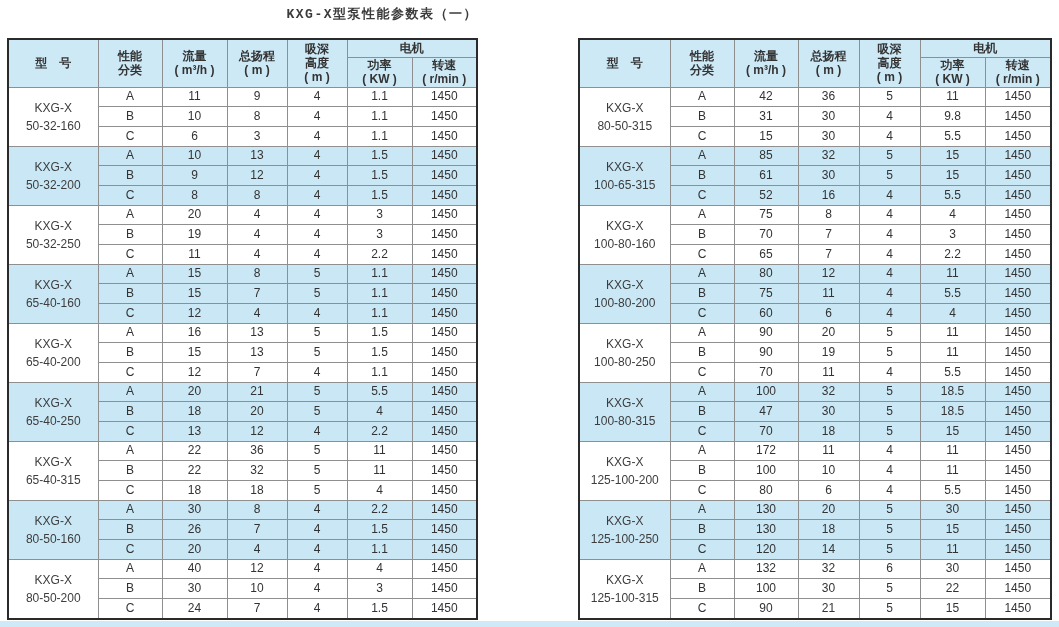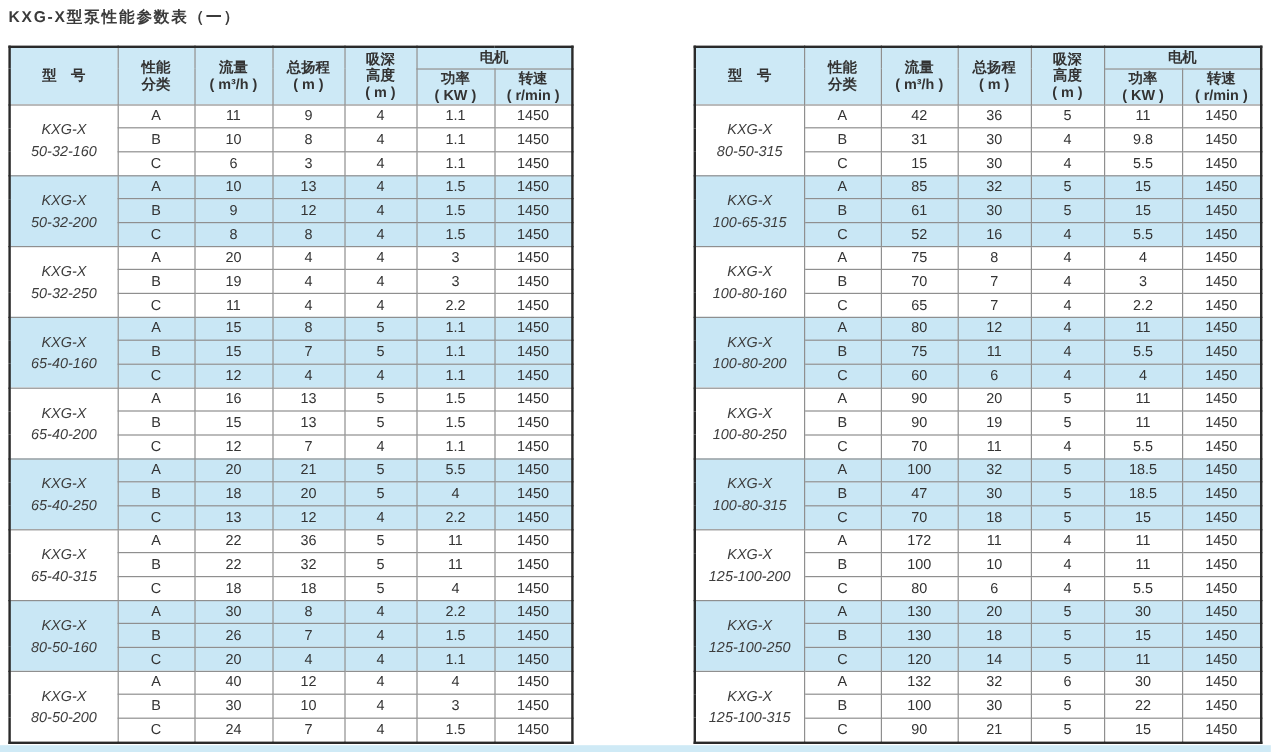--- a/index.html
+++ b/index.html
@@ -22,8 +22,8 @@
   .tbl-section.right{left:578px;width:474px;}
   .tbl-title{
     position:absolute;top:5px;left:0;width:100%;margin:0;
-    text-align:left;font-size:13px;font-weight:bold;color:#3b3b3b;
-    letter-spacing:1.5px;white-space:nowrap;
+    text-align:right;font-size:13px;font-weight:bold;color:#3b3b3b;
+    letter-spacing:1.5px;white-space:nowrap;font-family:Liberation Mono, monospace;
   }
   table.perf-table{
     position:absolute;top:38px;left:0;width:100%;height:582px;

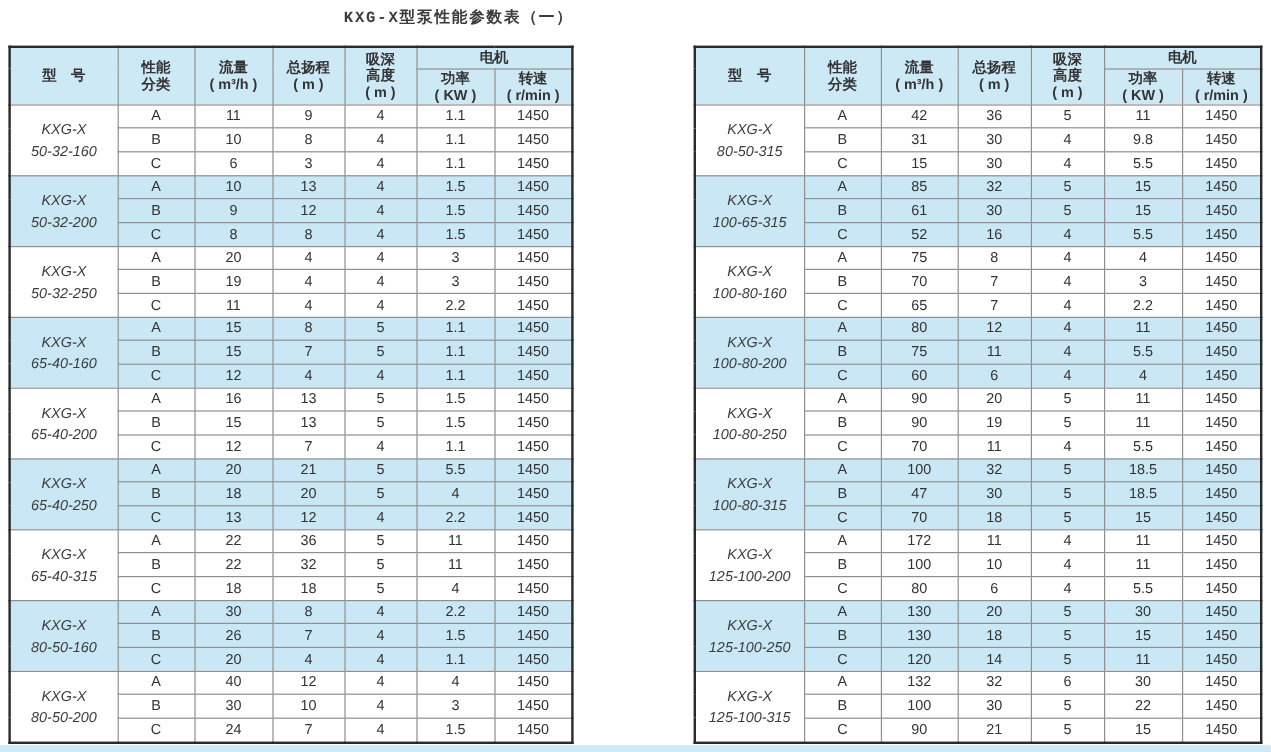--- a/index.html
+++ b/index.html
@@ -48,7 +48,7 @@
   .perf-table tbody td{line-height:1.1;background:#ffffff;}
   .perf-table tbody tr.hl td{background:var(--hl);}
   .perf-table tbody tr.gstart td{border-top-color:#6f6f6f;}
-  .perf-table td.model{white-space:pre-line;line-height:1.5;color:#3d3d3d;font-style:italic;}
+  .perf-table td.model{white-space:pre-line;line-height:1.5;color:#3d3d3d;}
   .bottom-strip{
     position:absolute;left:0;bottom:0;width:1059px;height:6px;
     background:var(--strip);

